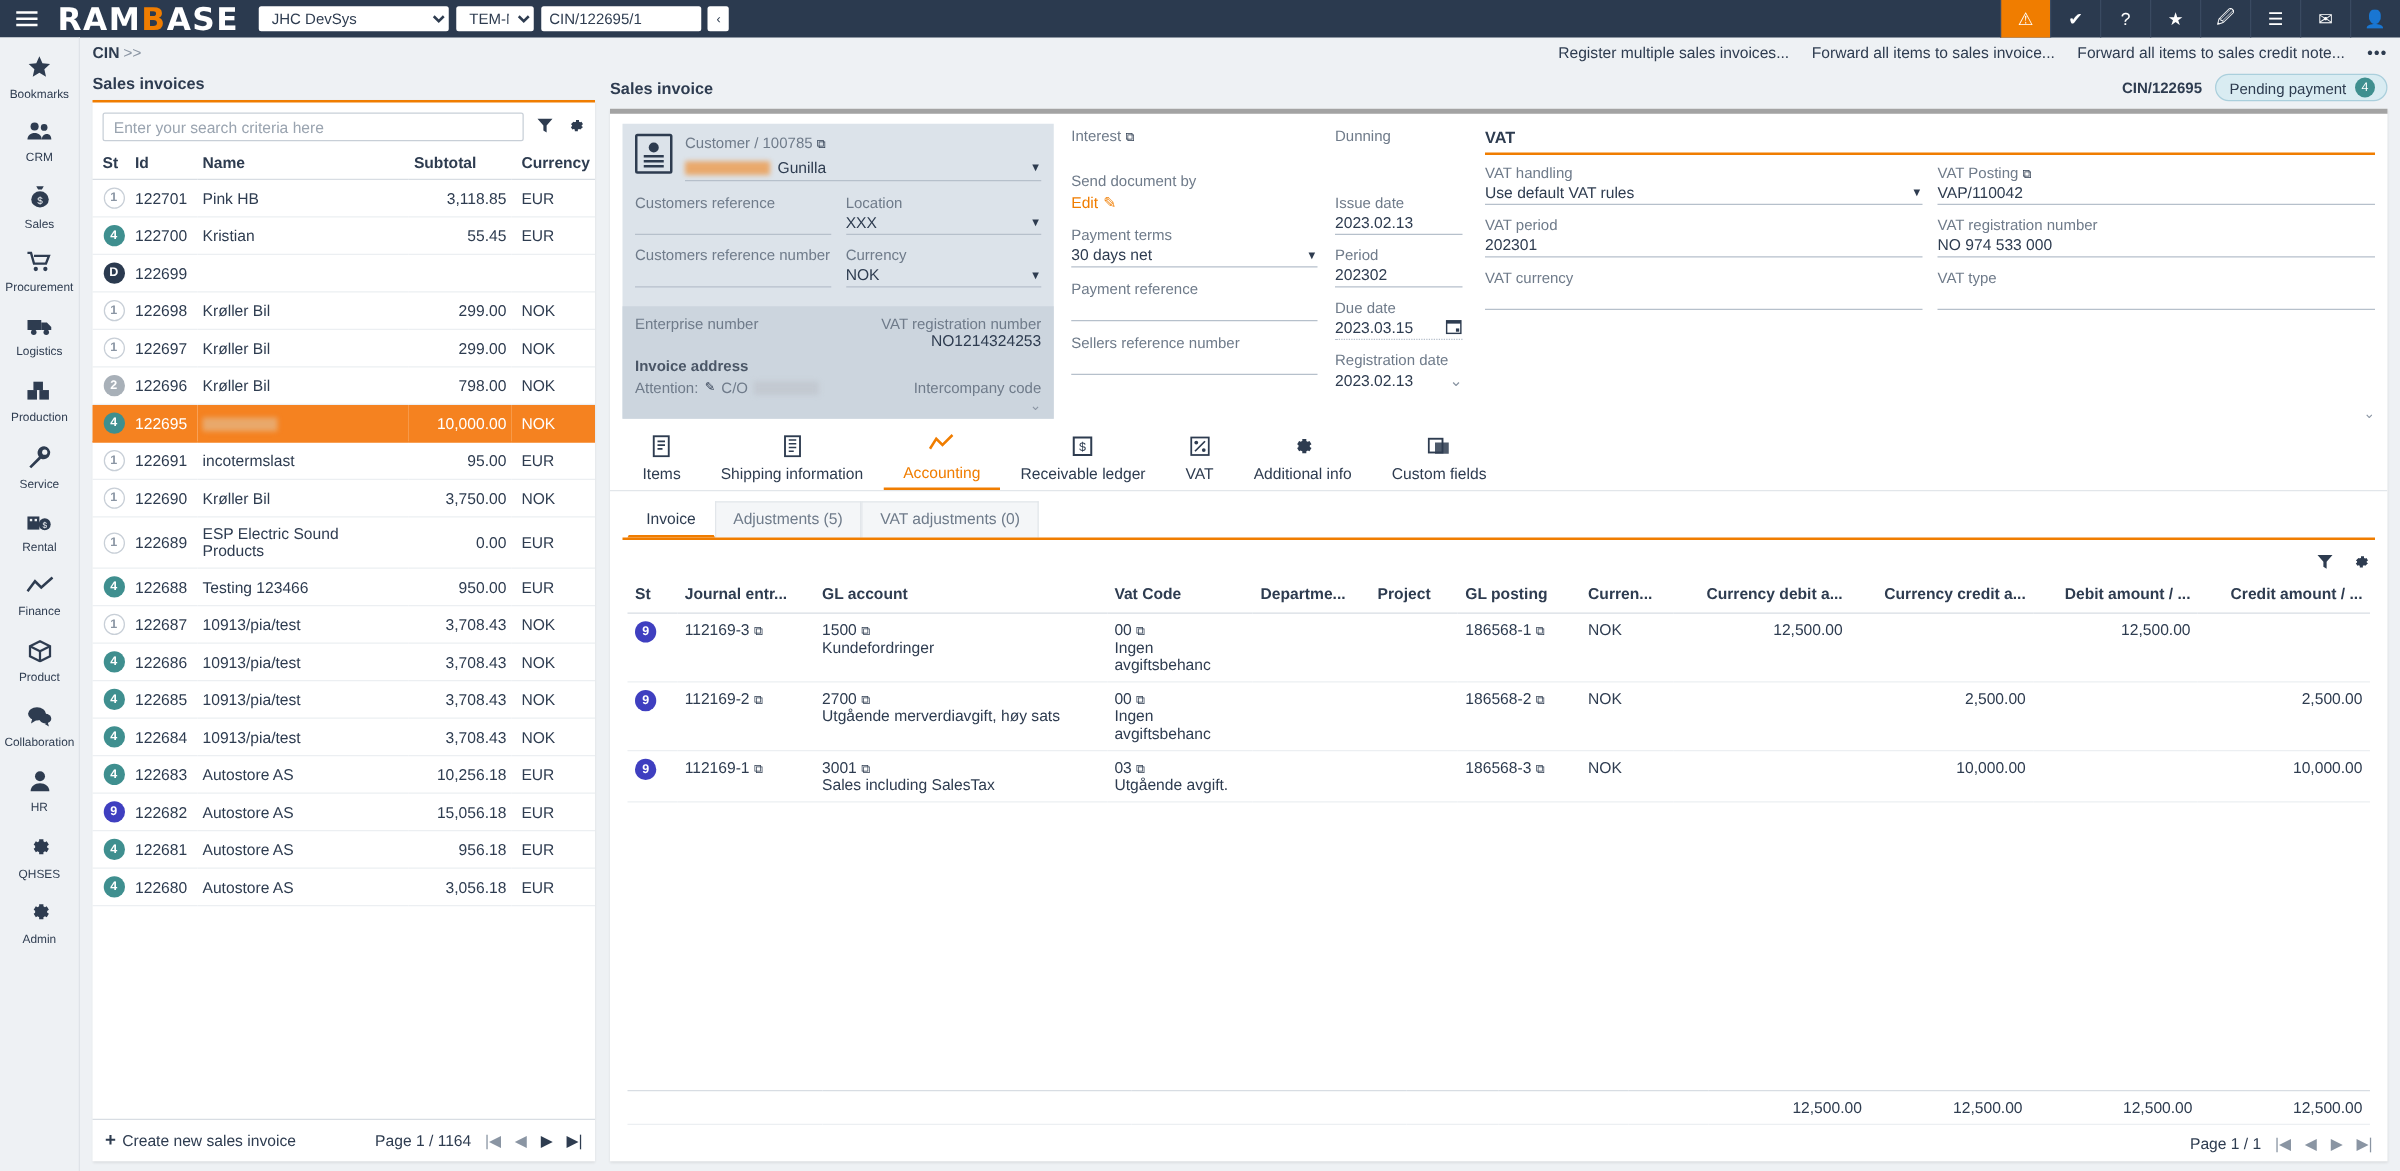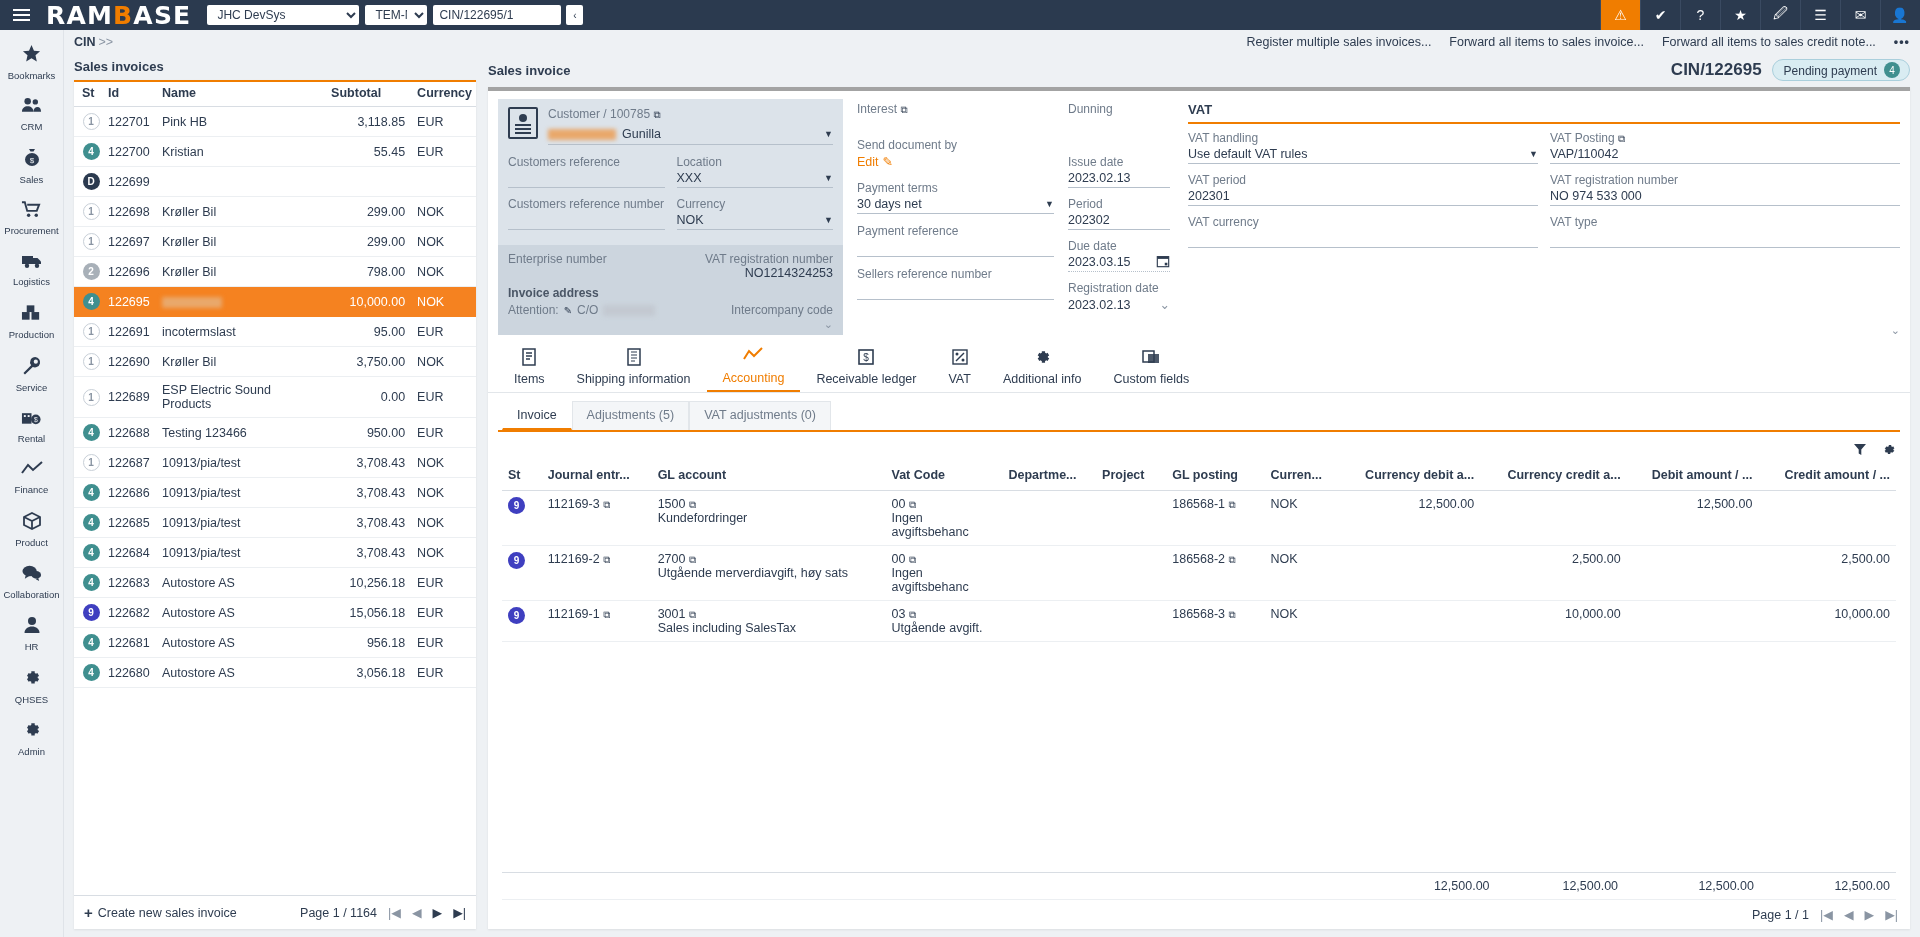--- a/index.html
+++ b/index.html
@@ -115,7 +115,7 @@
   .detailTop { display:flex; align-items:center; padding:5px 0 6px 0; }
   .detailTop .t { font-weight:bold; font-size:13px; }
   .detailTop .right { margin-left:auto; display:flex; align-items:center; gap:10px; }
-  .docid { font-weight:bold; font-size:17px; color:#2e3c50; }
+  .docid { font-weight:bold; font-size:12px; color:#2e3c50; }
   .pill { background:#d9ecf2; border:1px solid #aacfdc; border-radius:11px;
      padding:2px 9px 2px 11px; font-size:12px; display:flex; align-items:flex-end; gap:7px; }
   .pill .n { background:#3f8f8f; color:#fff; width:16px; height:16px; border-radius:50%;

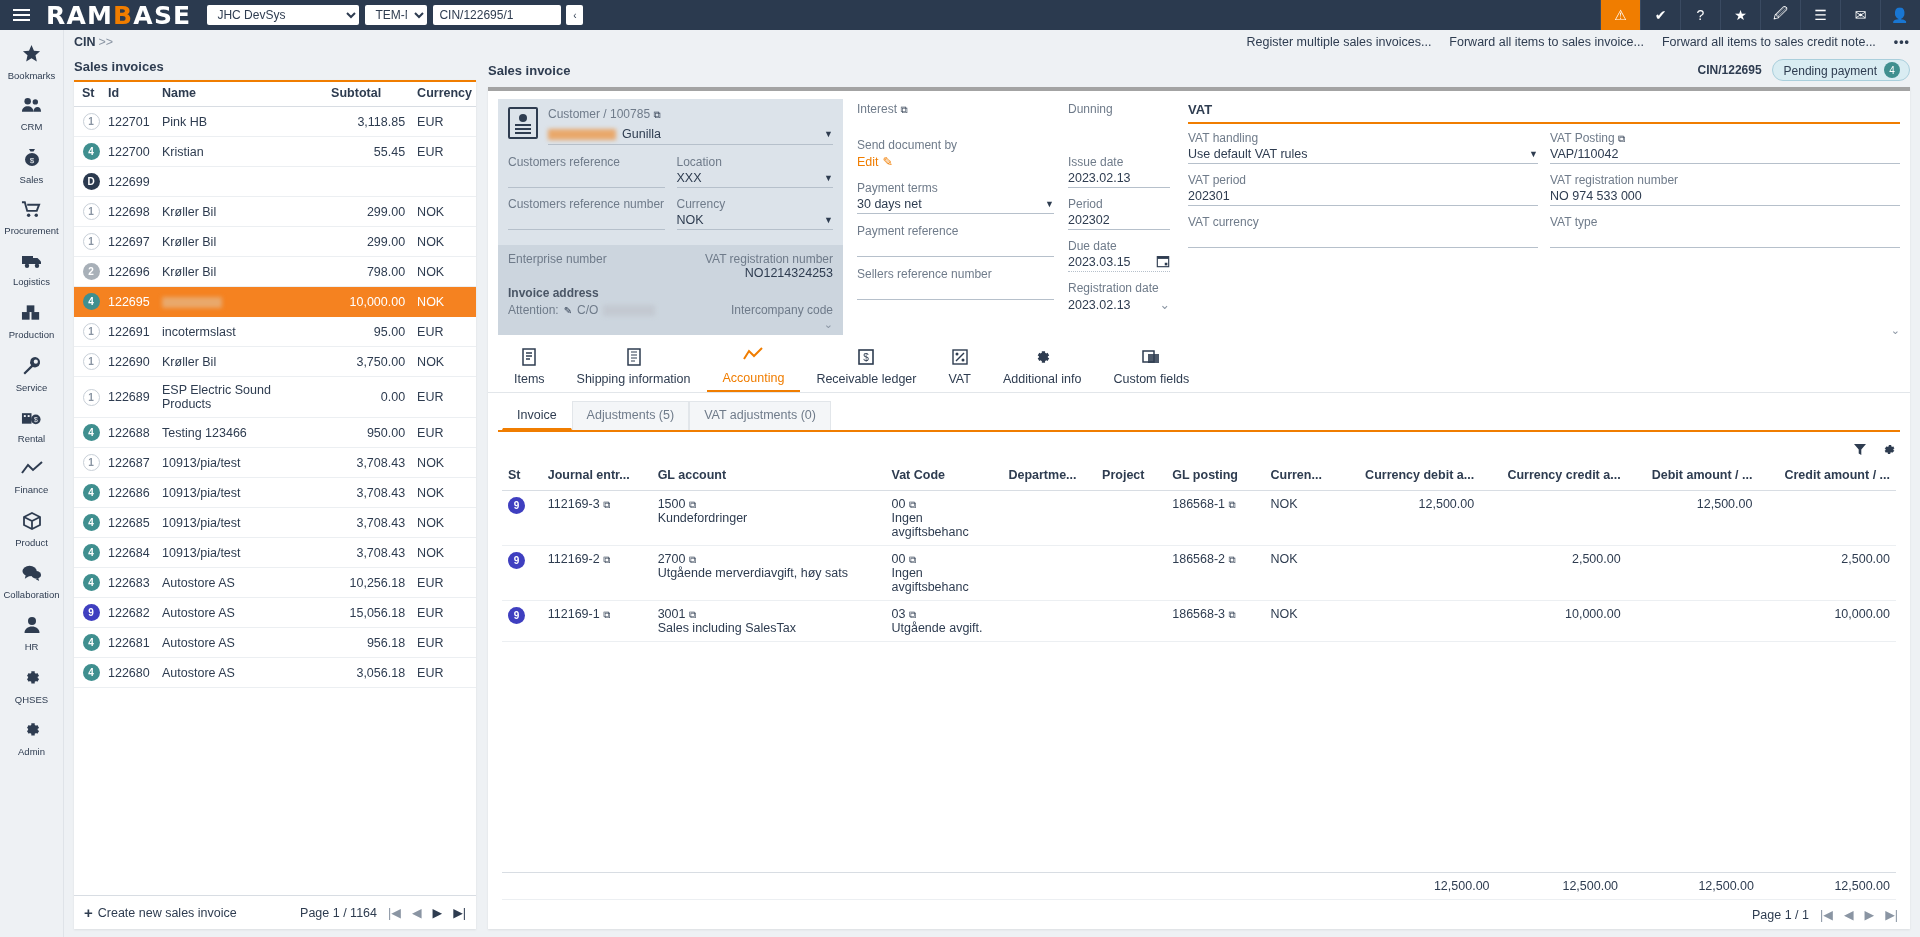--- a/index.html
+++ b/index.html
@@ -345,6 +345,20 @@
     <div class="listpane">
       <div class="paneTitle">Sales invoices</div>
       <div class="panelCard">
+        <div class="searchrow">
+          <input placeholder="Enter your search criteria here" style="">
+          <div class="iconbtn">
+            <svg width="14" height="14" viewBox="0 0 14 14">
+                <polygon points="1,2 13,2 8.3,7.4 8.3,13 5.7,11.4 5.7,7.4" fill="#2e3c50"></polygon>
+              </svg>
+          </div>
+          <div class="iconbtn">
+            <svg width="15" height="15" viewBox="0 0 16 16">
+                <path fill="#2e3c50" d="M8 5.2A2.8 2.8 0 1 0 8 10.8 2.8 2.8 0 0 0 8 5.2zm0 4.3a1.5 1.5 0 1 1 0-3 1.5 1.5 0 0 1 0 3z"></path>
+                <path fill="#2e3c50" d="M14.3 9.2l-1.1-.6a5.4 5.4 0 0 0 0-1.2l1.1-.6-1.3-2.2-1.1.6a5.2 5.2 0 0 0-1-.6V3.3h-2.6v1.3c-.4.1-.7.3-1 .6l-1.1-.6L3.9 6.8l1.1.6a5.4 5.4 0 0 0 0 1.2l-1.1.6 1.3 2.2 1.1-.6c.3.2.6.4 1 .6v1.3h2.6v-1.3c.4-.2.7-.4 1-.6l1.1.6z"></path>
+              </svg>
+          </div>
+        </div>
         <table class="lst">
           <thead>
               <tr>

